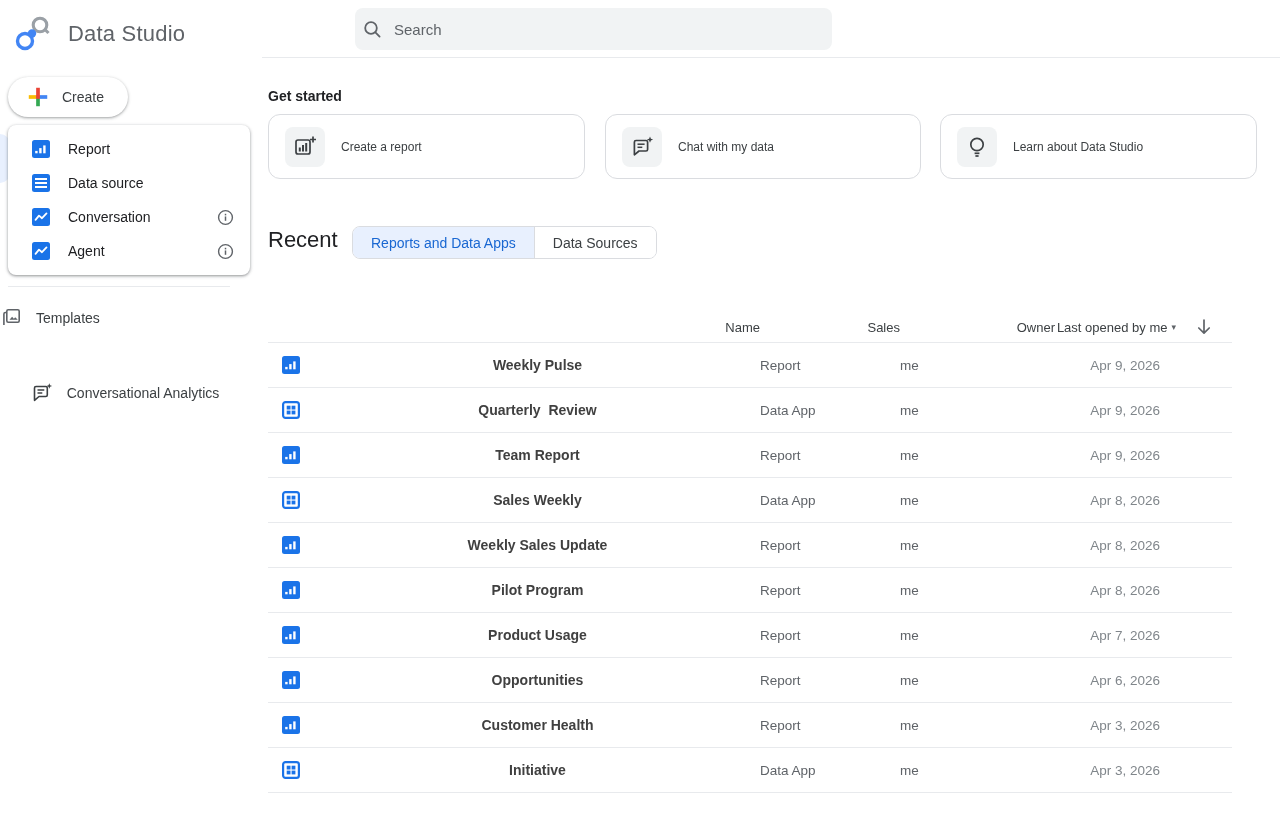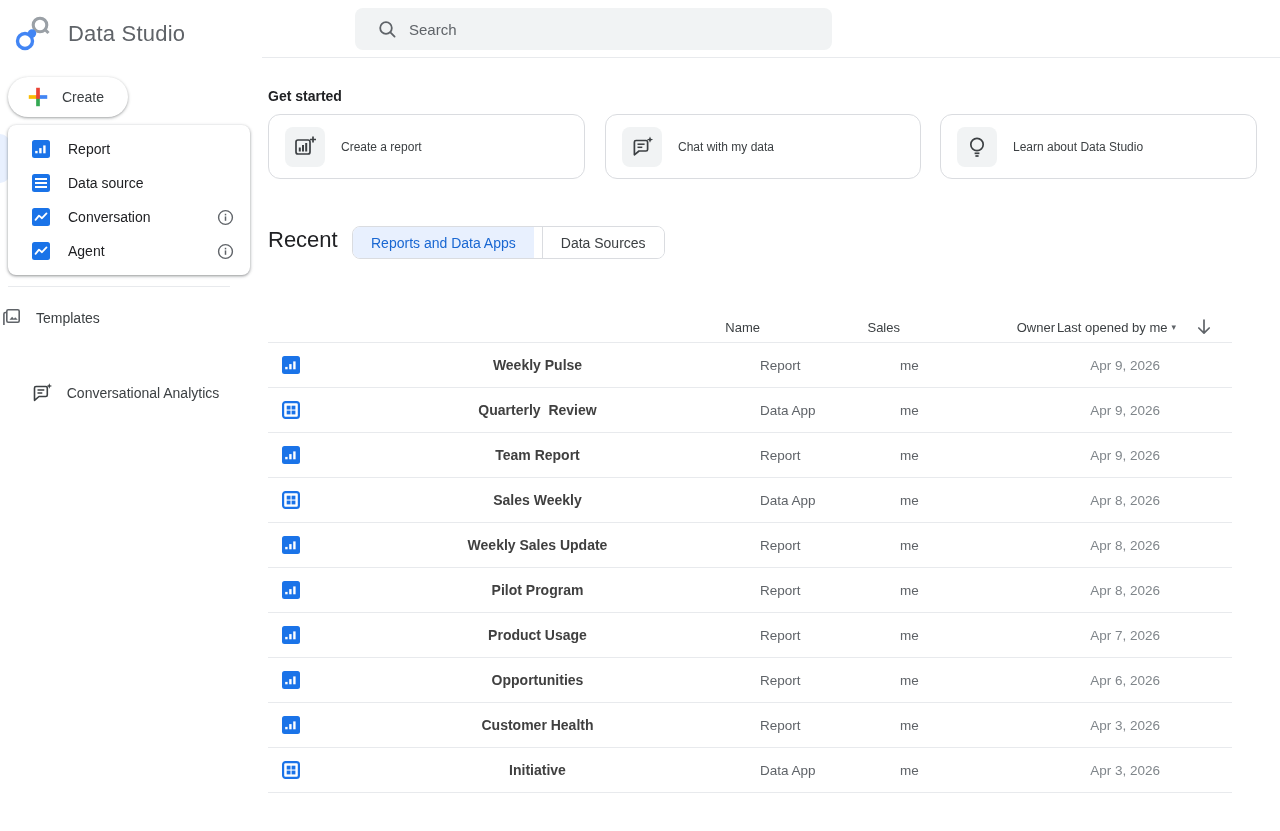--- a/index.html
+++ b/index.html
@@ -13,7 +13,7 @@
 
   
   .search-box { position:absolute; left:355px; top:8px; width:477px; height:42px;
-                background:#f1f3f4; border-radius:8px; display:flex; align-items:center; padding:0 22px; gap:12px; }
+                background:#f1f3f4; border-radius:8px; display:flex; align-items:center; padding:0 7px; gap:12px; }
   .search-box input { border:none; outline:none; background:transparent; font-size:15px;
                       font-family:"Liberation Sans",sans-serif; color:#202124; flex:1; }
   .search-box input::placeholder { color:#5f6368; }

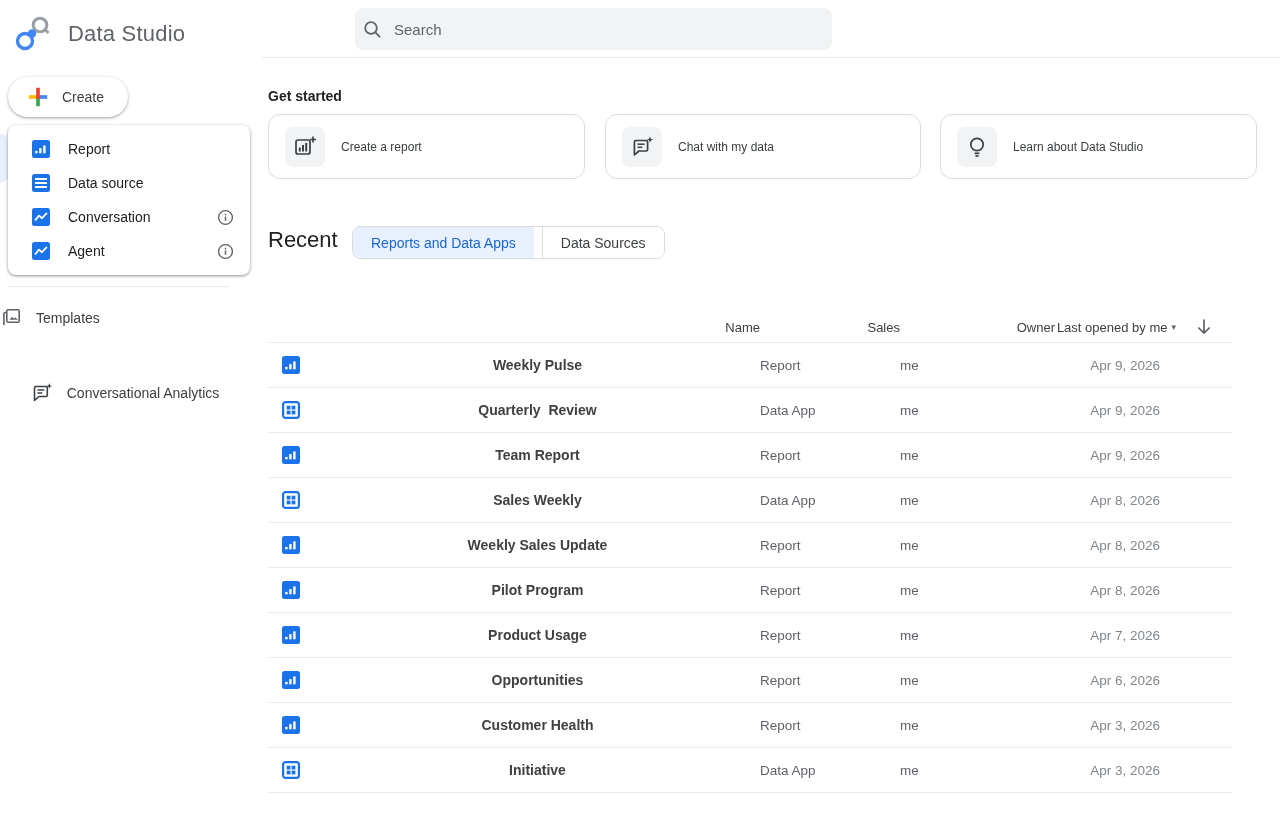--- a/index.html
+++ b/index.html
@@ -52,7 +52,7 @@
   
   .recent-title { position:absolute; left:268px; top:227px; font-size:22px; color:#202124; }
   .seg-group { position:absolute; left:352px; top:226px; display:flex; border:1px solid #dadce0;
-               border-radius:8px; overflow:hidden; height:33px;gap:8px; }
+               border-radius:8px; overflow:hidden; height:33px; }
   .seg-btn { display:flex; align-items:center; padding:0 18px; font-size:14px; cursor:pointer;
              background:#fff; color:#3c4043; border:none; font-family:"Liberation Sans",sans-serif; }
   .seg-btn.selected { background:#e8f0fe; color:#1967d2; }

